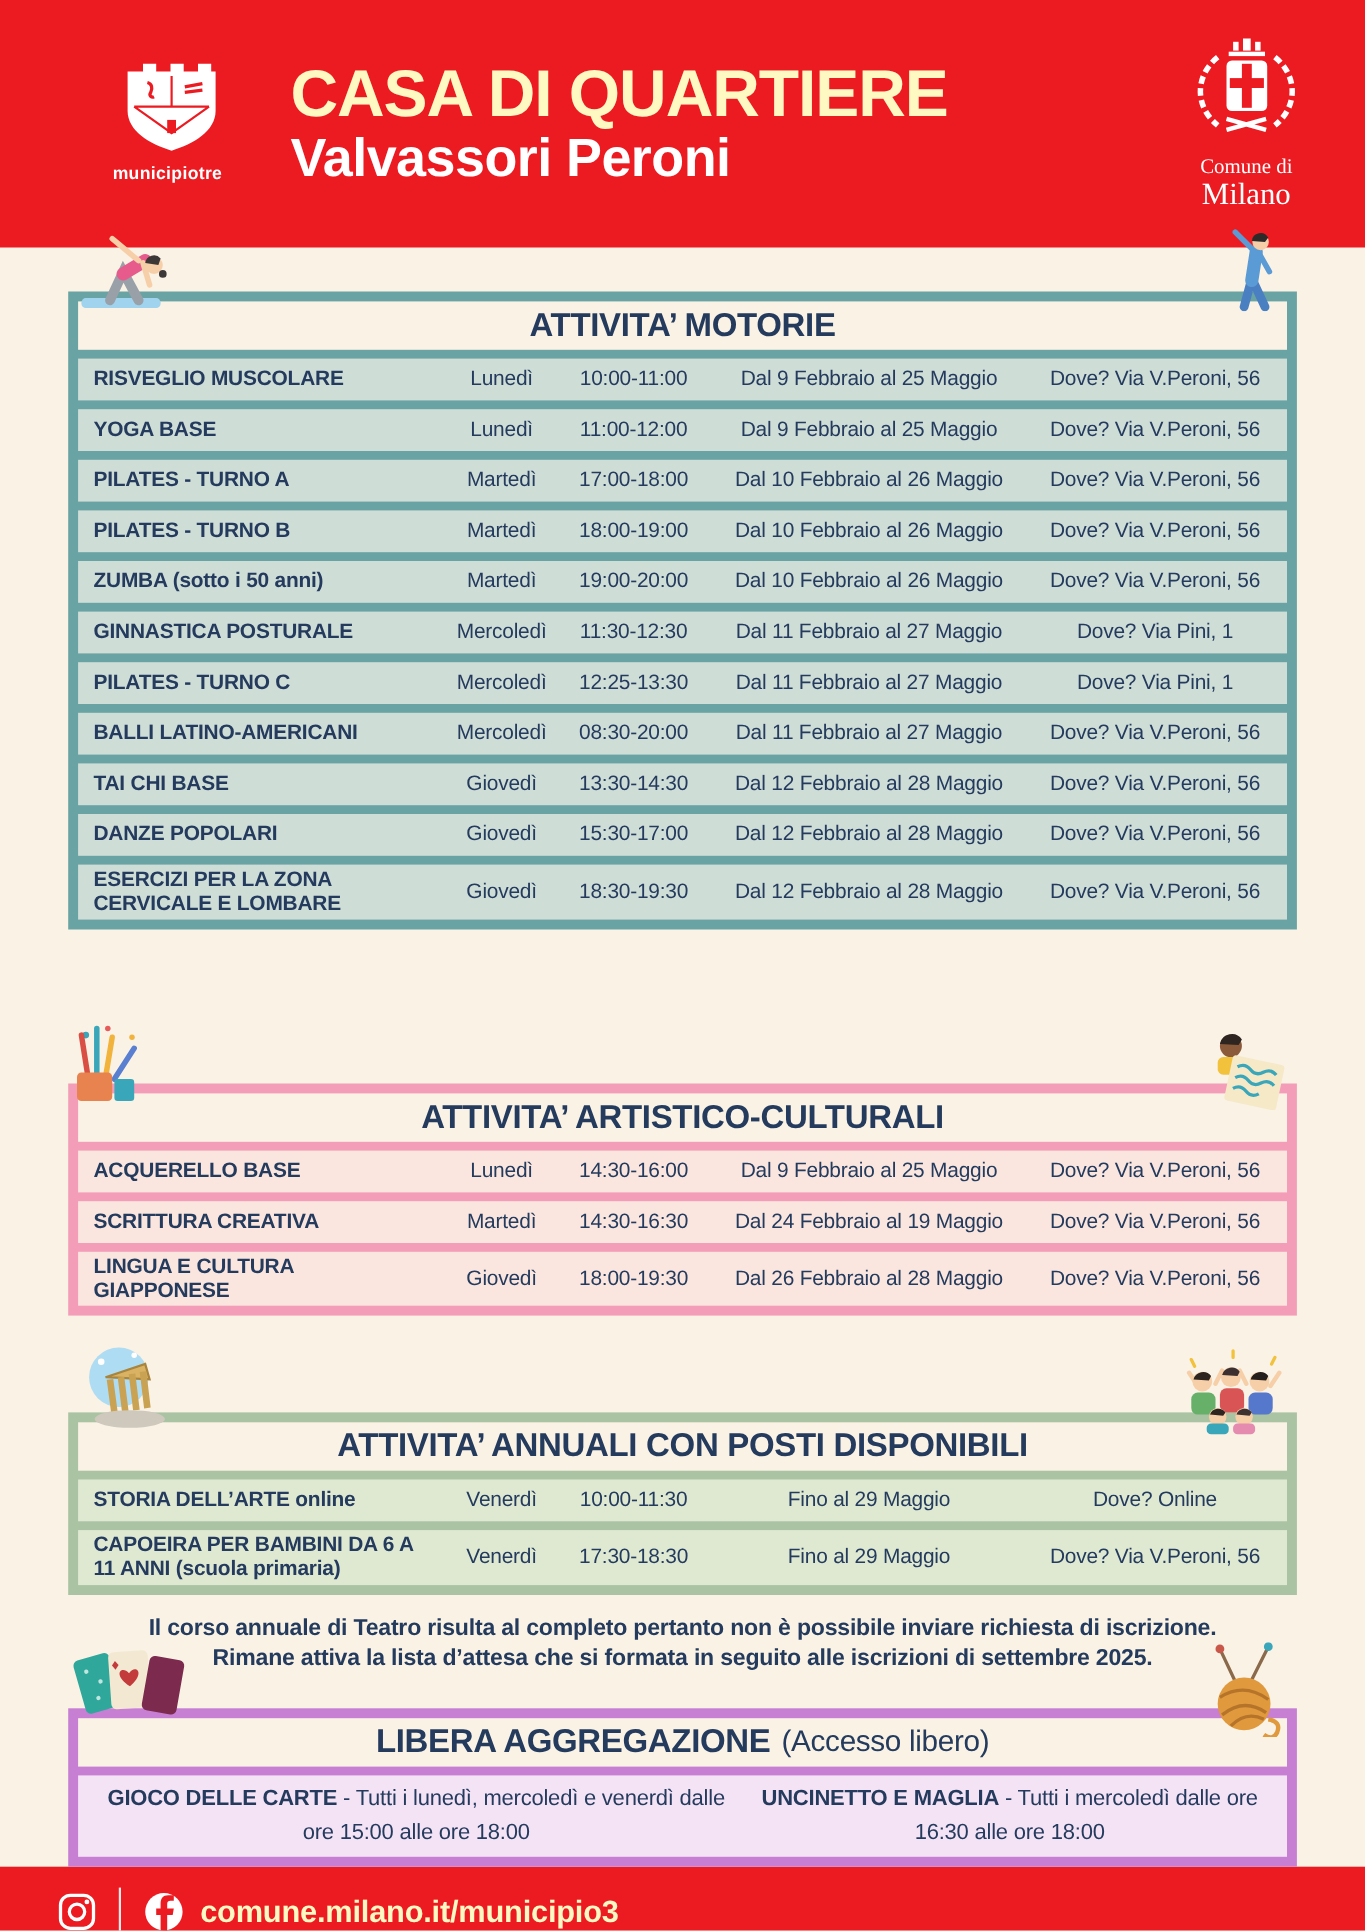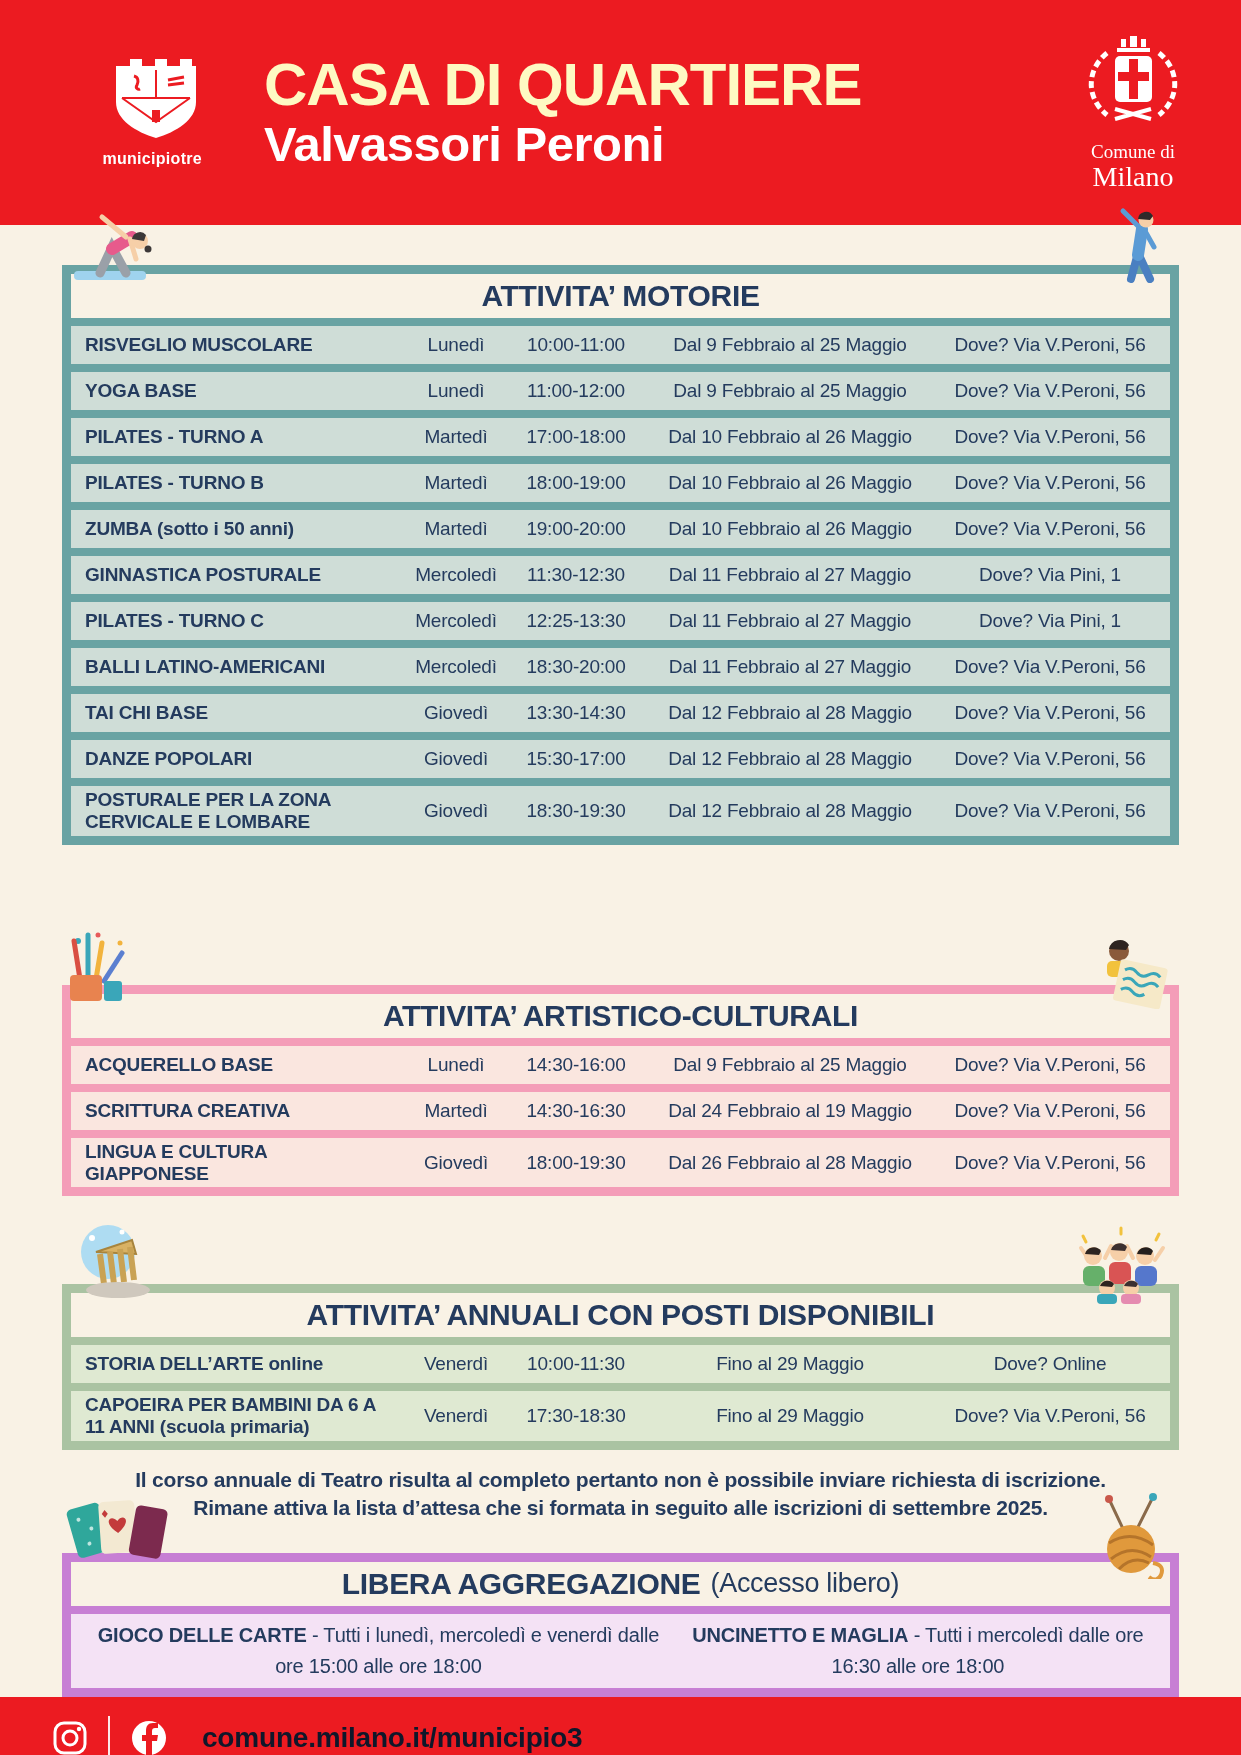--- a/index.html
+++ b/index.html
@@ -168,7 +168,7 @@
           </div><div class="row">
             <div class="cell c-name">BALLI LATINO-AMERICANI</div>
             <div class="cell c-day">Mercoledì</div>
-            <div class="cell c-time">18:30-20:00</div>
+            <div class="cell c-time">08:30-20:00</div>
             <div class="cell c-period">Dal 11 Febbraio al 27 Maggio</div>
             <div class="cell c-location">Dove? Via V.Peroni, 56</div>
           </div><div class="row">

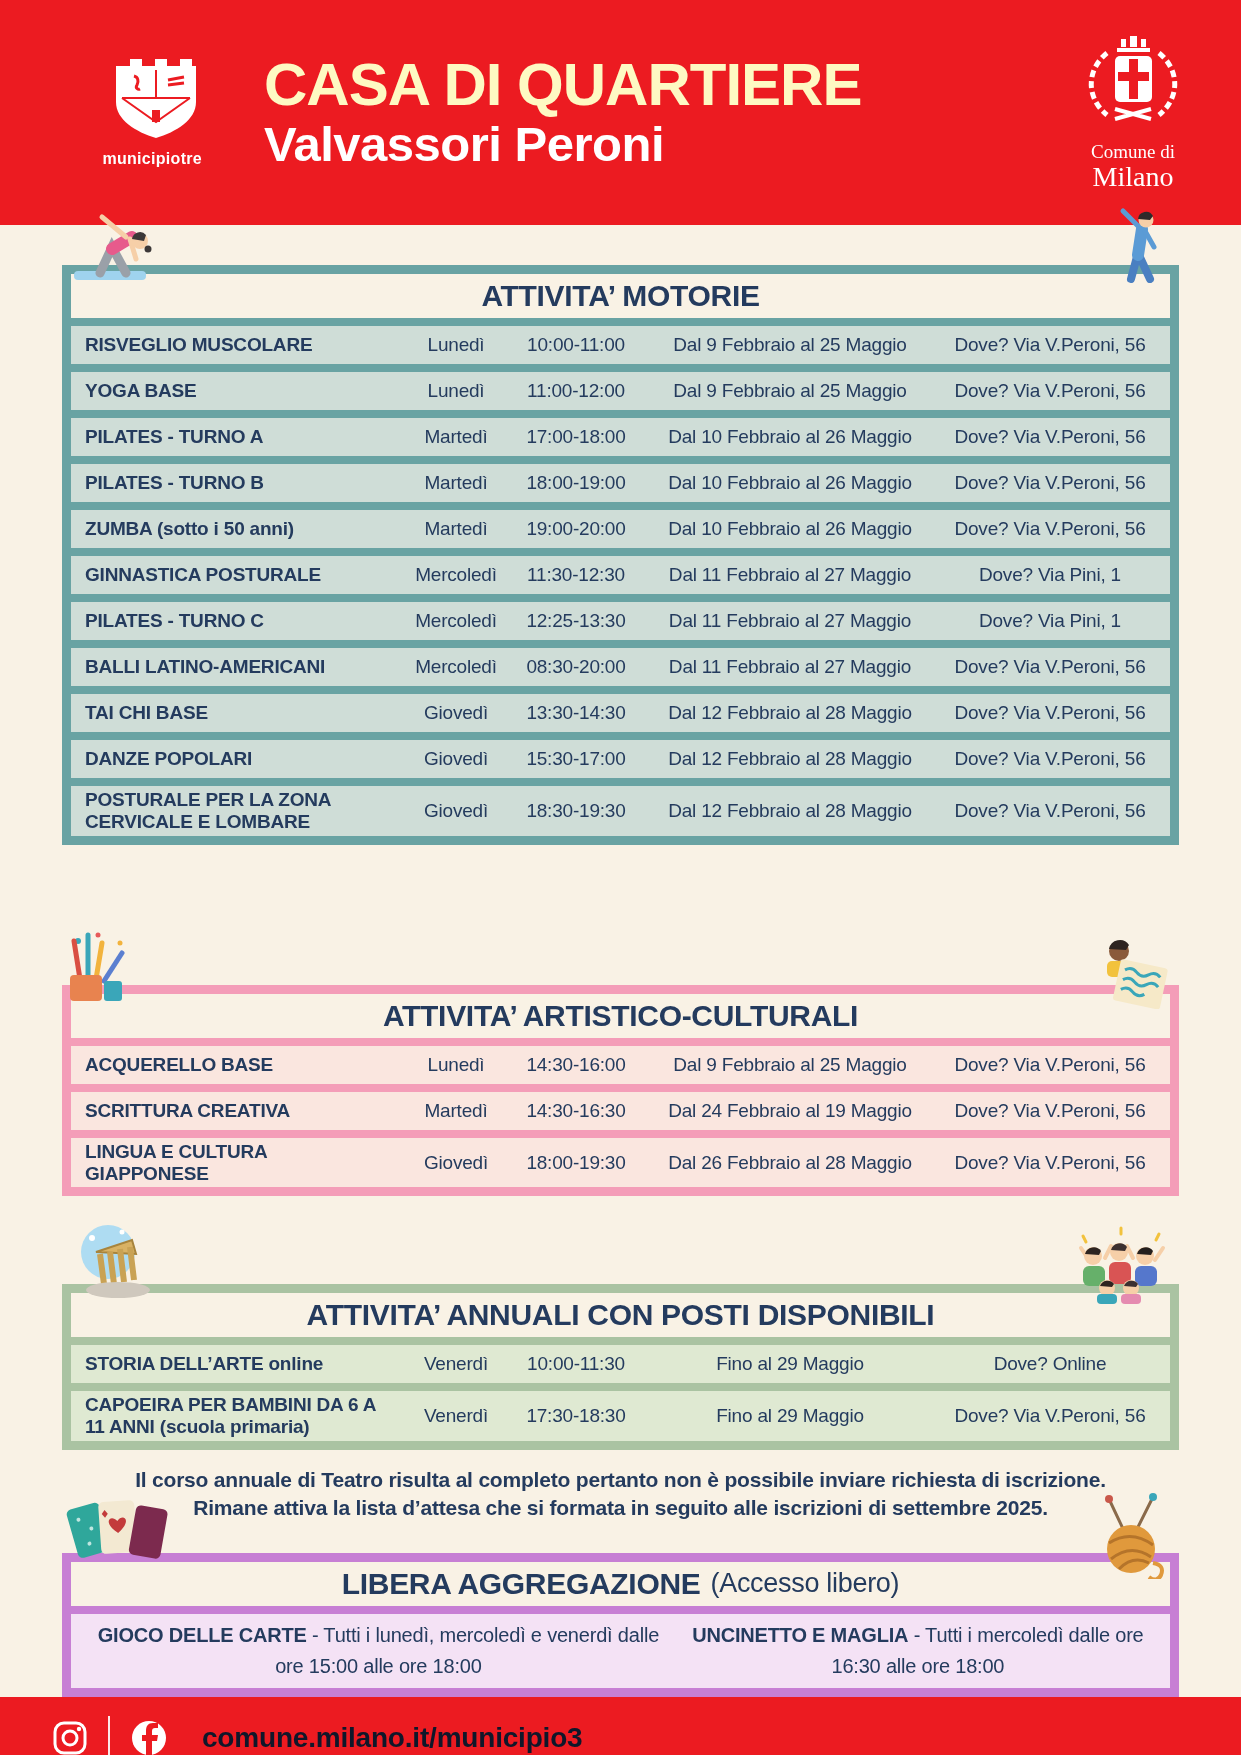--- a/index.html
+++ b/index.html
@@ -184,7 +184,7 @@
             <div class="cell c-period">Dal 12 Febbraio al 28 Maggio</div>
             <div class="cell c-location">Dove? Via V.Peroni, 56</div>
           </div><div class="row">
-            <div class="cell c-name">POSTURALE PER LA ZONA CERVICALE E LOMBARE</div>
+            <div class="cell c-name">ESERCIZI PER LA ZONA CERVICALE E LOMBARE</div>
             <div class="cell c-day">Giovedì</div>
             <div class="cell c-time">18:30-19:30</div>
             <div class="cell c-period">Dal 12 Febbraio al 28 Maggio</div>

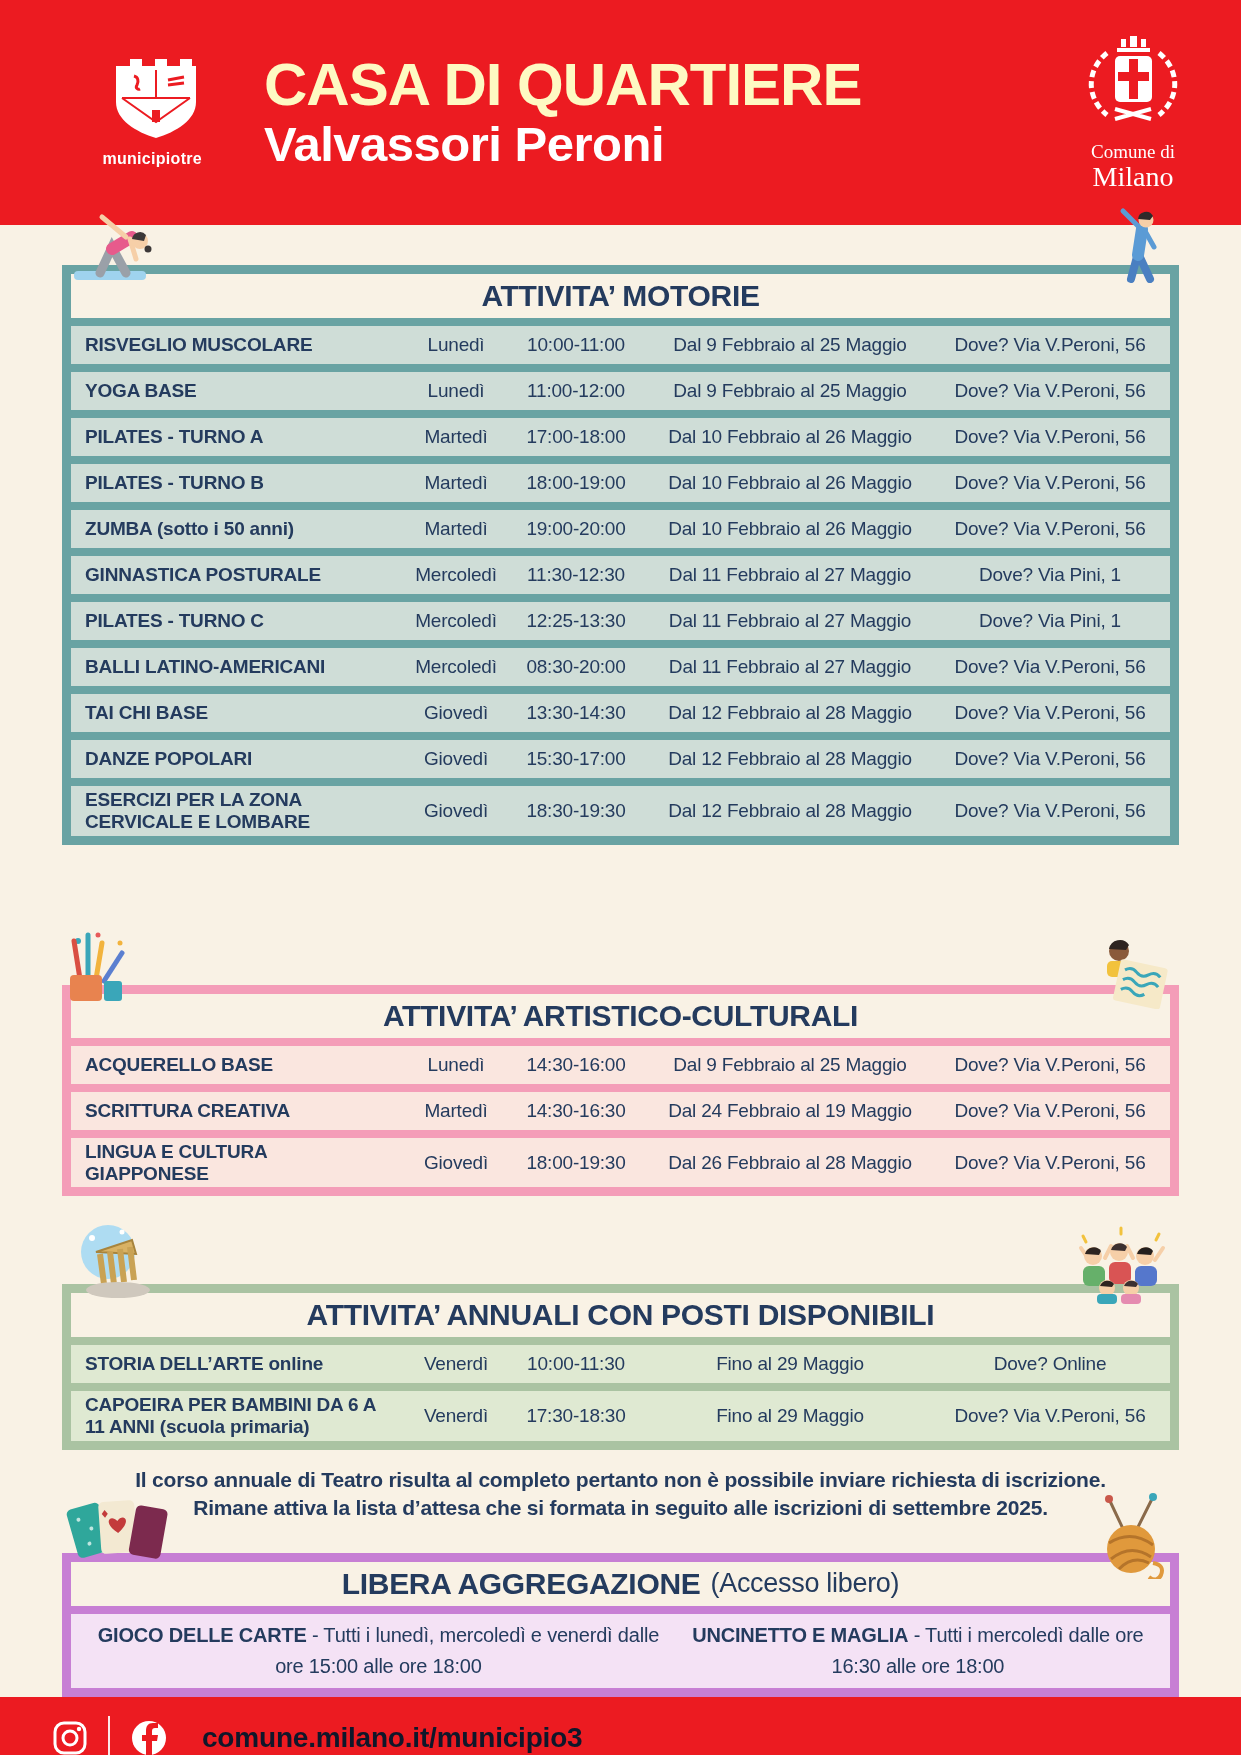--- a/index.html
+++ b/index.html
@@ -57,7 +57,7 @@
   
   .footer { height:82px; flex:0 0 auto; background:#ec1b21; display:flex; align-items:center; padding-left:52px; }
   .footer .divider { width:2px; height:44px; background:rgba(255,255,255,.9); margin:0 20px; }
-  .footer-url { color:#0f172a; font-size:28px; font-weight:bold; margin-left:34px; letter-spacing:-.2px; }
+  .footer-url { color:#fef9c3; font-size:28px; font-weight:bold; margin-left:14px; letter-spacing:-.2px; }
 </style>
 </head>
 <body>

